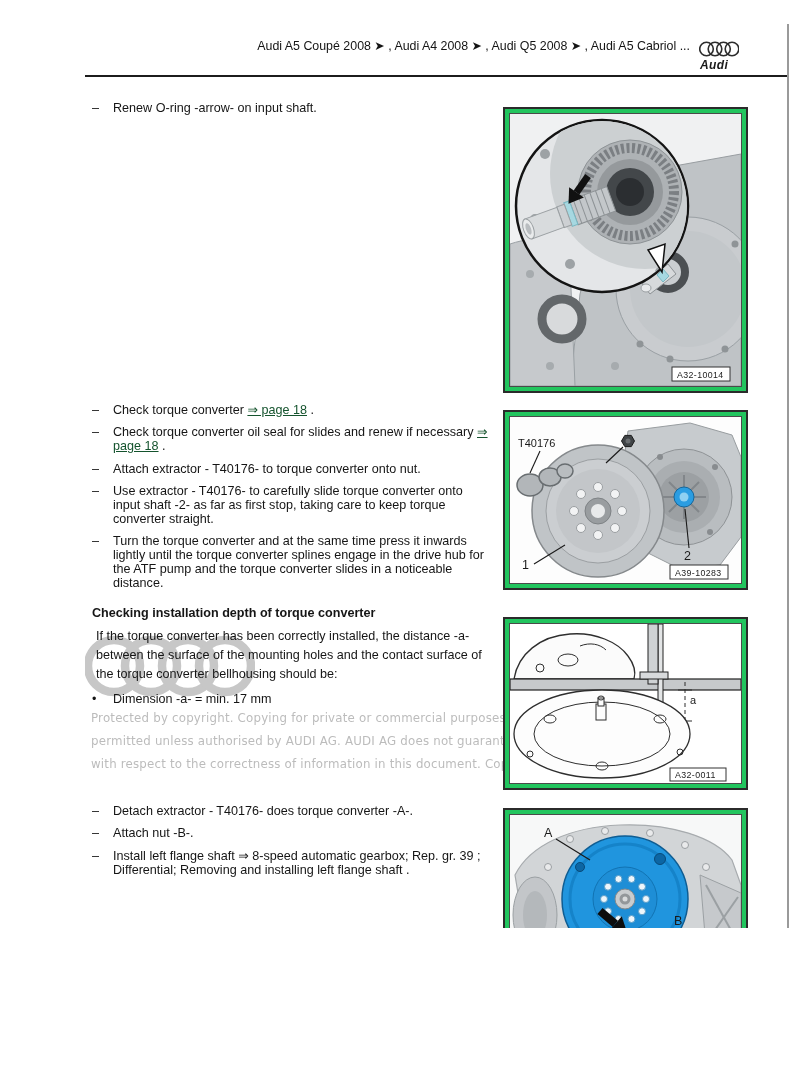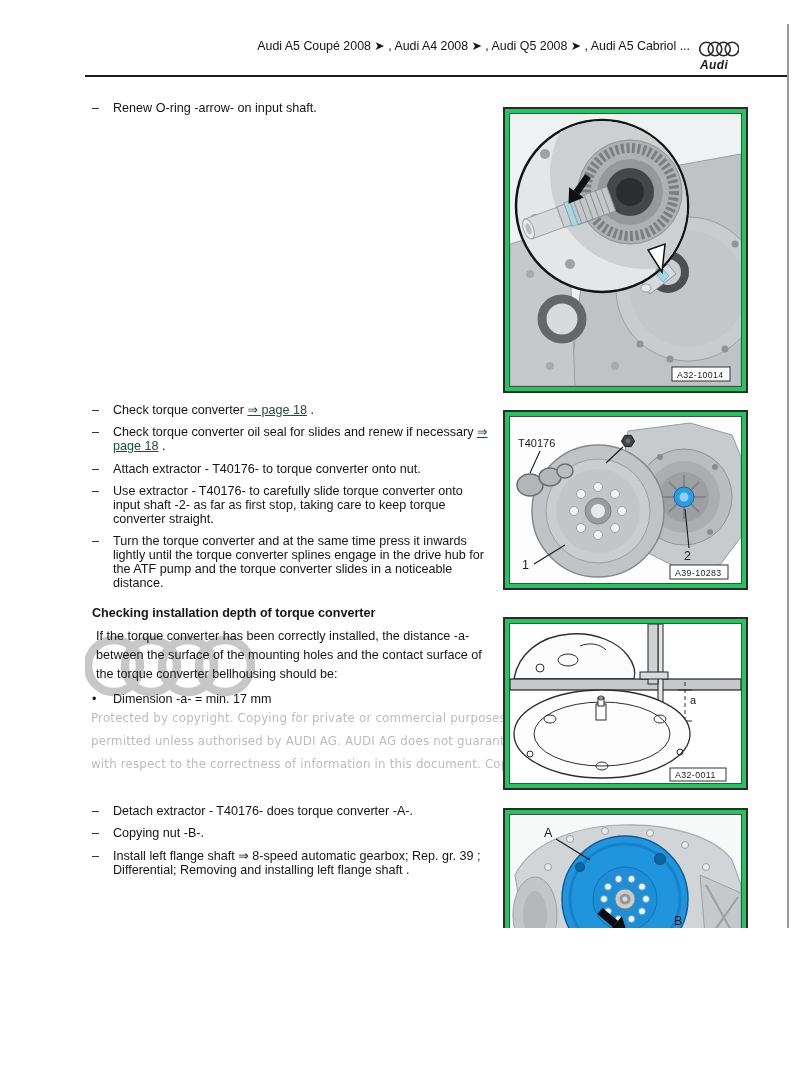--- a/index.html
+++ b/index.html
@@ -132,7 +132,7 @@
       </div>
       <div class="step">
         <span class="dash">–</span>
-        <span class="step-body"><span>Copying nut -B-.</span></span>
+        <span class="step-body"><span>Attach nut -B-.</span></span>
       </div>
       <div class="step">
         <span class="dash">–</span>

